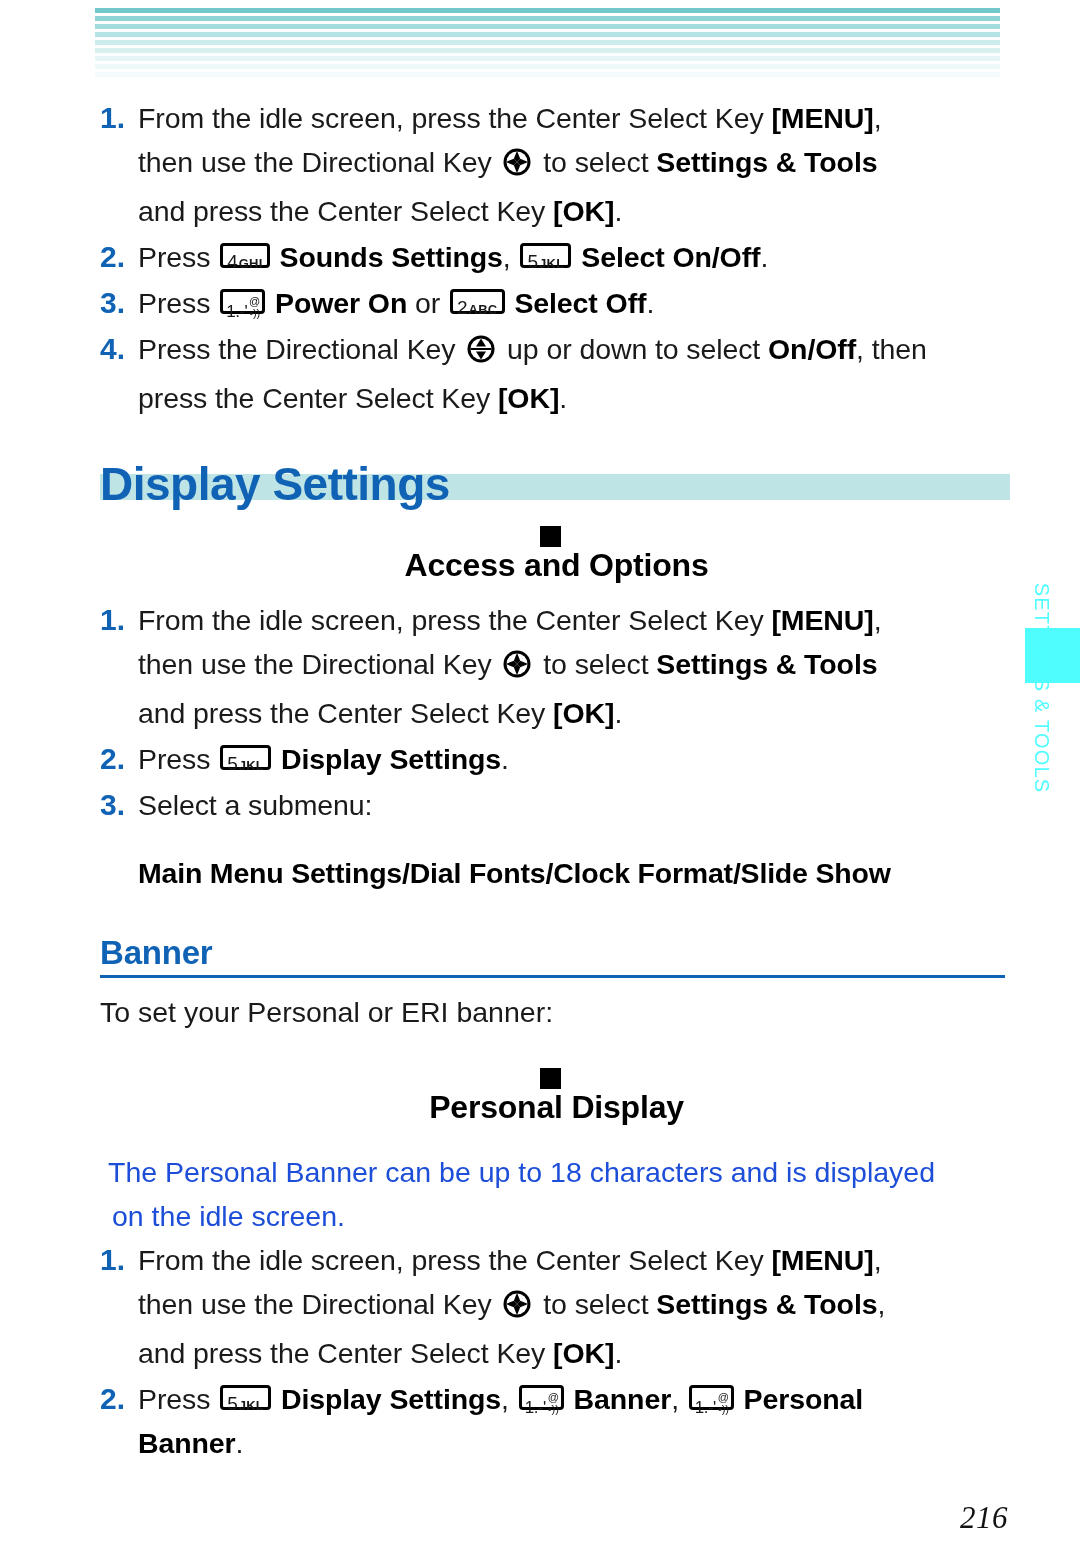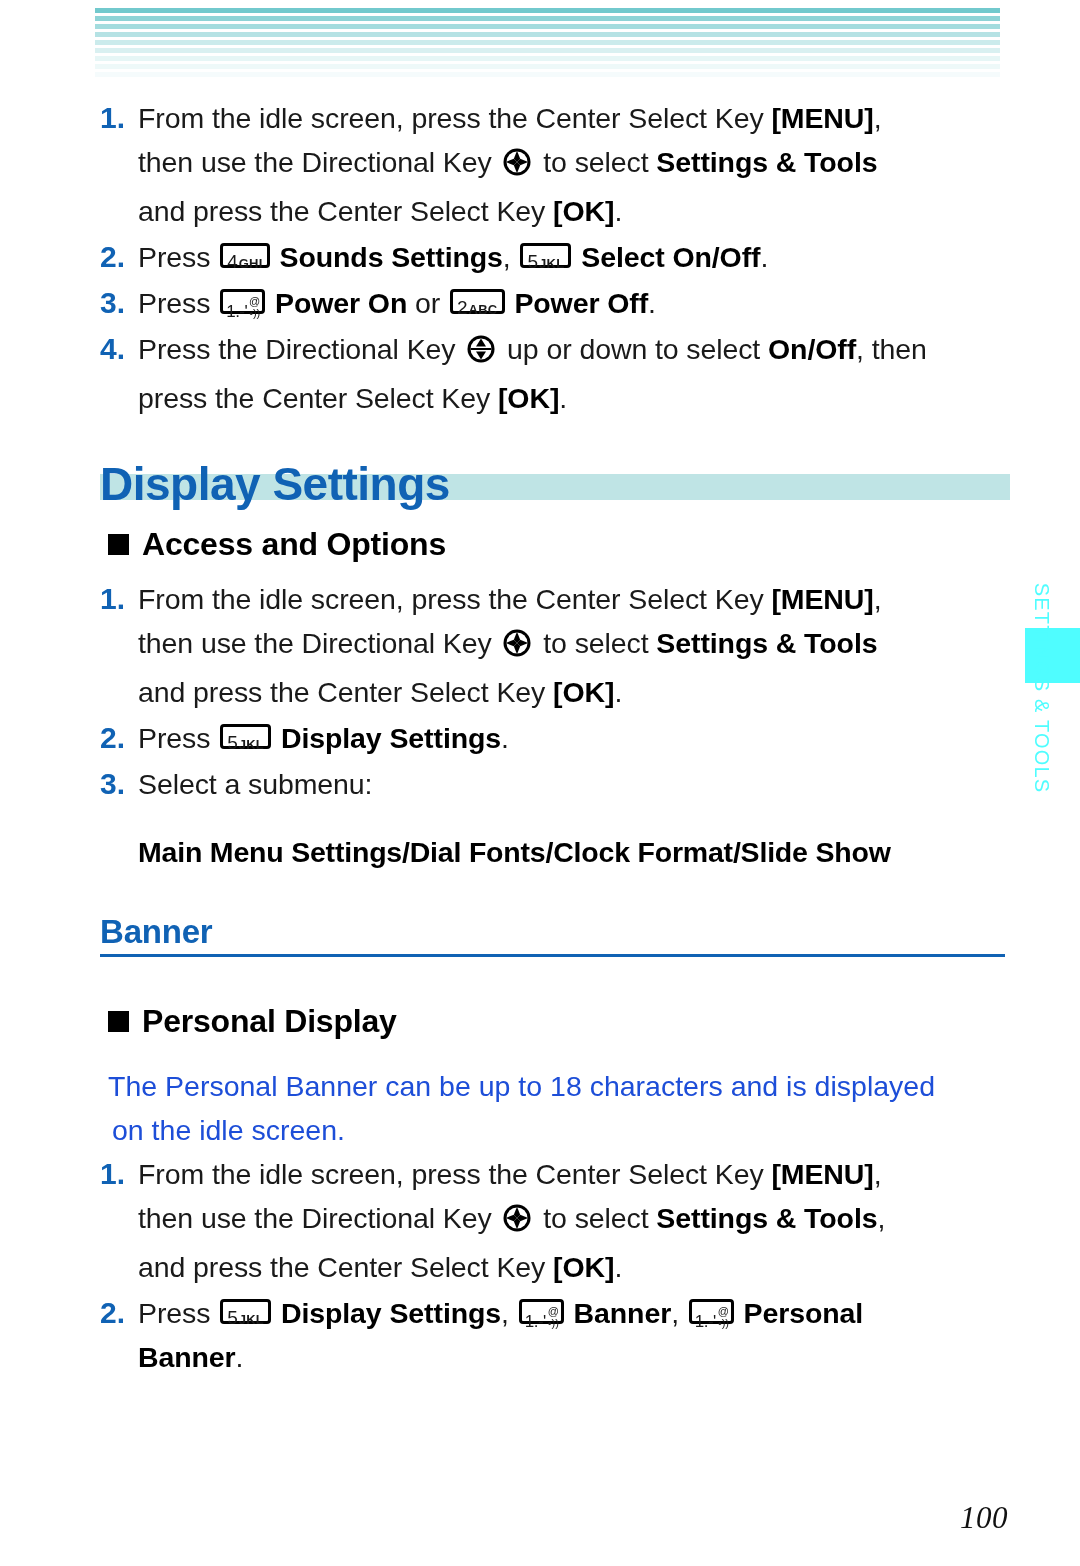--- a/index.html
+++ b/index.html
@@ -298,7 +298,7 @@
   <div class="step">
     <div class="step-num" style="color: rgb(16, 98, 180);">3.</div>
     <div class="step-body">
-      <span>Press </span><span class="keycap one"><span class="k1stack"><span class="k1-main">1.-'</span><span class="k1-at">@</span><span class="k1-vm">•))</span></span></span> <span class="b">Power On</span><span> or </span><span class="keycap"><span class="kd">2</span><span class="kl">ABC</span></span> <span class="b">Power Off</span><span>.</span>
+      <span>Press </span><span class="keycap one"><span class="k1stack"><span class="k1-main">1.-'</span><span class="k1-at">@</span><span class="k1-vm">•))</span></span></span> <span class="b">Power On</span><span> or </span><span class="keycap"><span class="kd">2</span><span class="kl">ABC</span></span> <span class="b">Select Off</span><span>.</span>
     </div>
   </div>
 

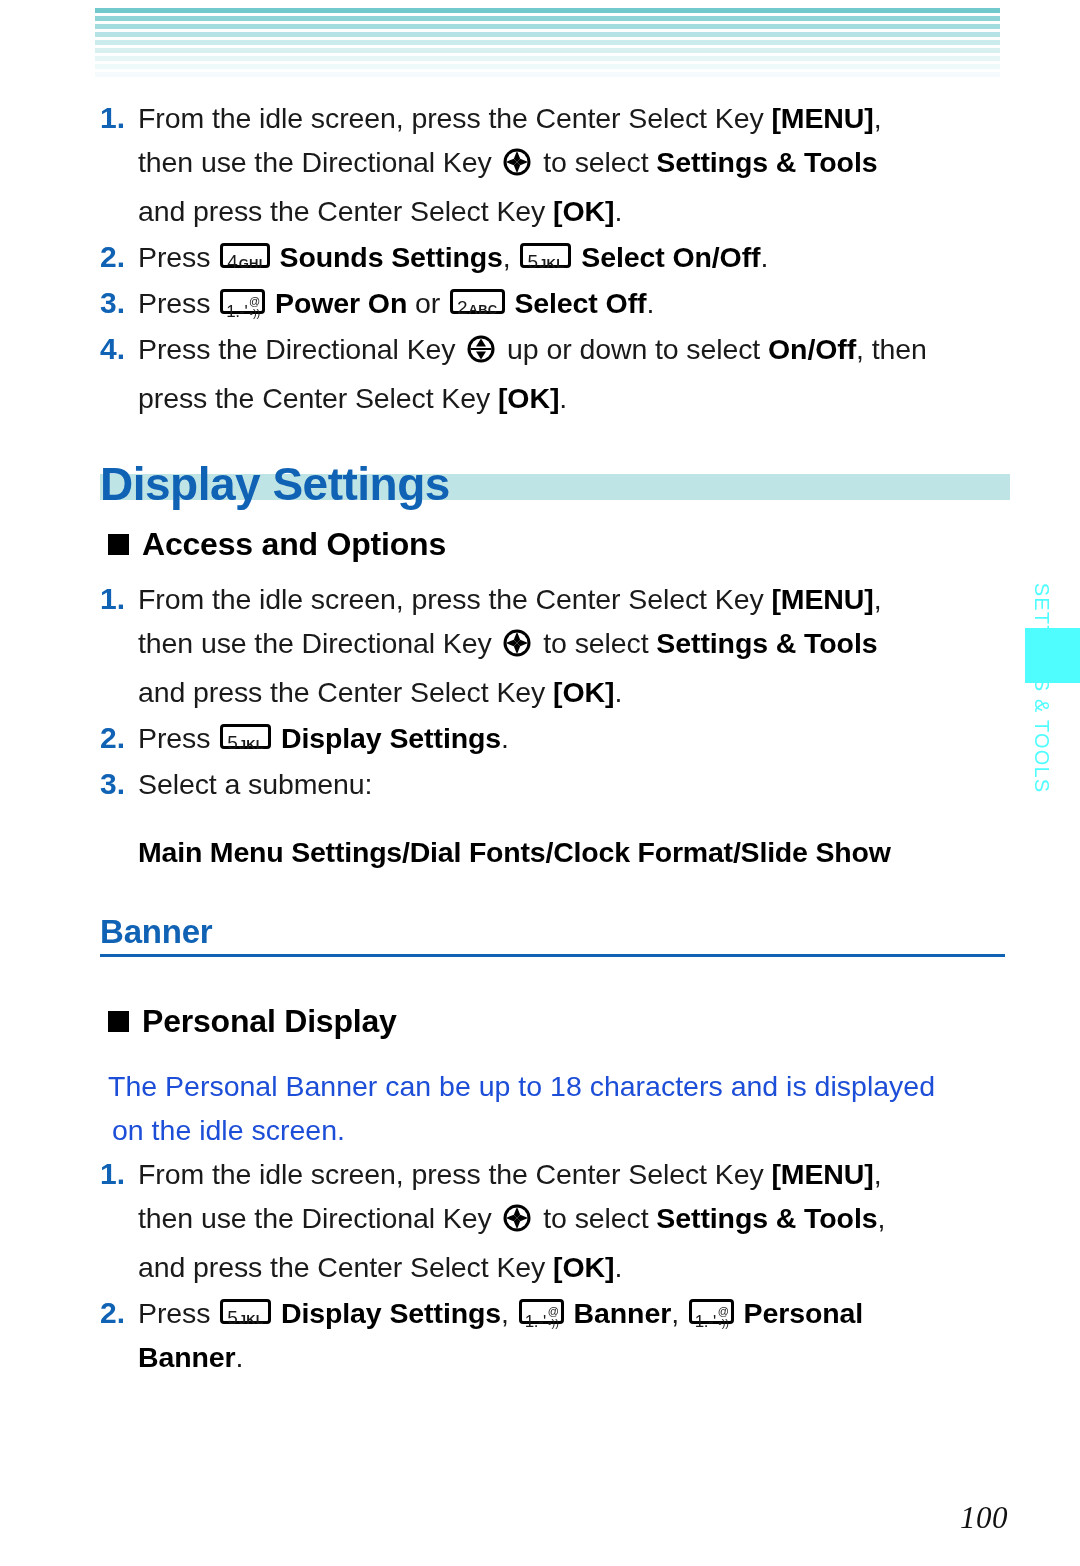--- a/index.html
+++ b/index.html
@@ -198,6 +198,7 @@
     color: #000;
     margin: 0 0 14px 8px;
     letter-spacing: -0.2px;
+    flex-direction: column;
   }
   .sq-heading .sq {
     width: 21px;

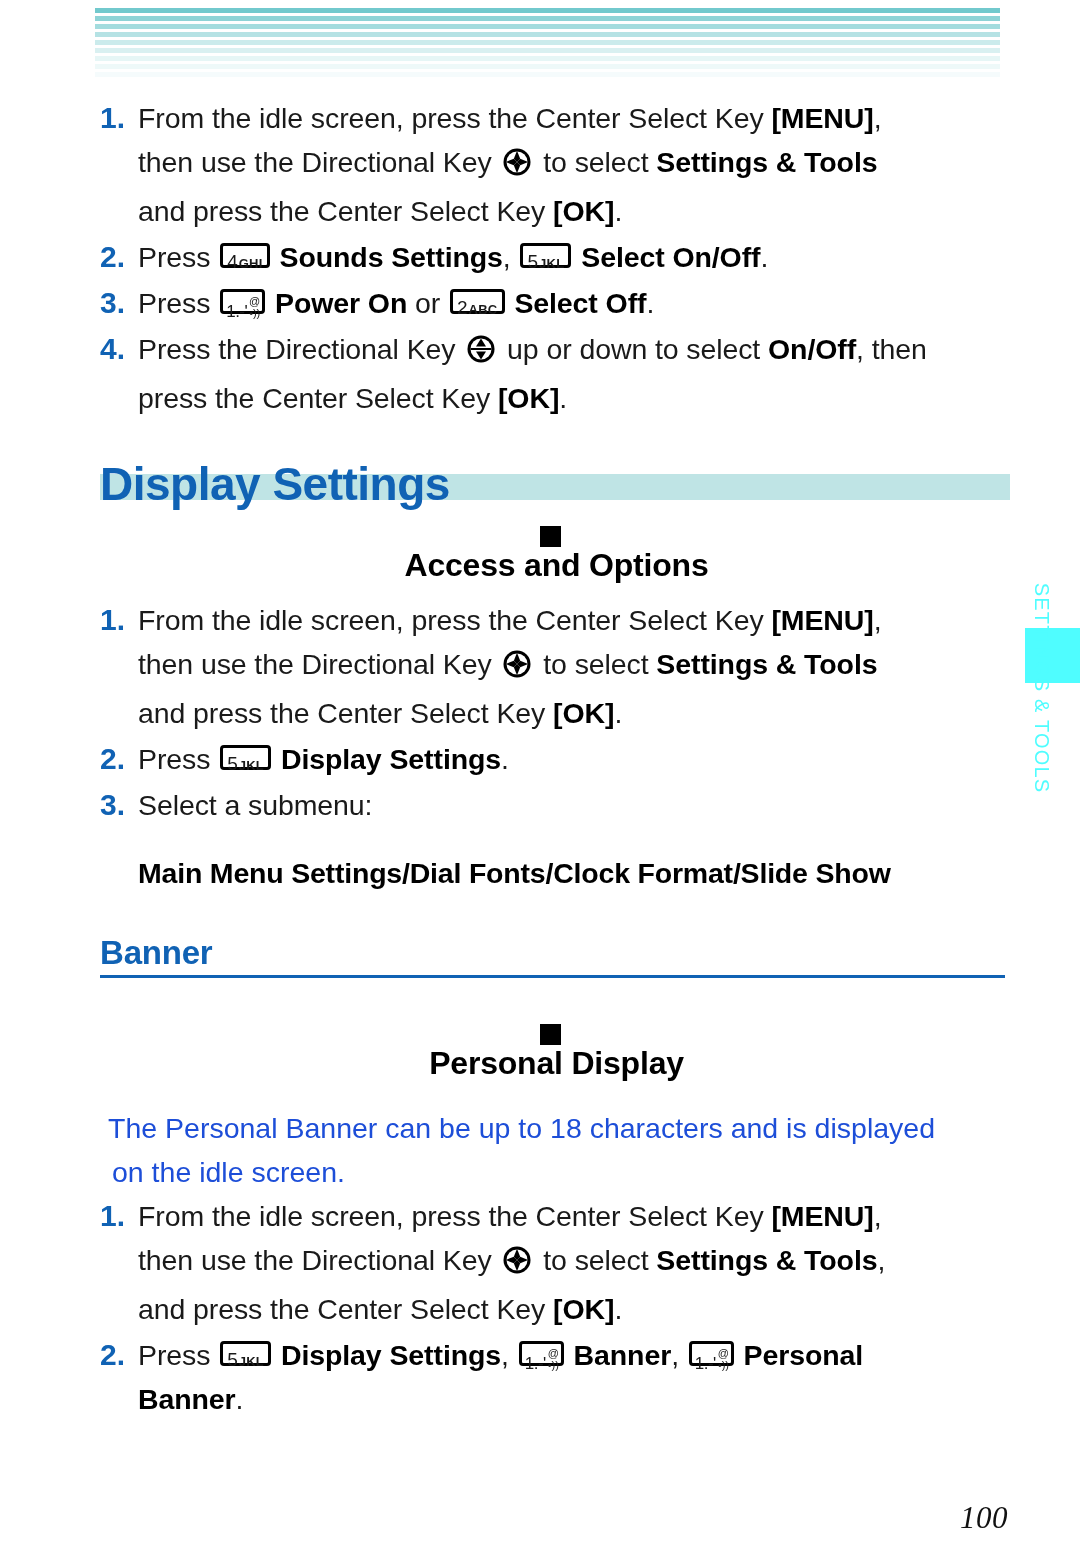--- a/index.html
+++ b/index.html
@@ -370,6 +370,7 @@
     <div class="rh-rule" style="background: rgb(16, 98, 180);"></div>
   </div>
 
+  <p class="para">To set your Personal or ERI banner:</p>
 
   <div class="gap-lg"></div>
 

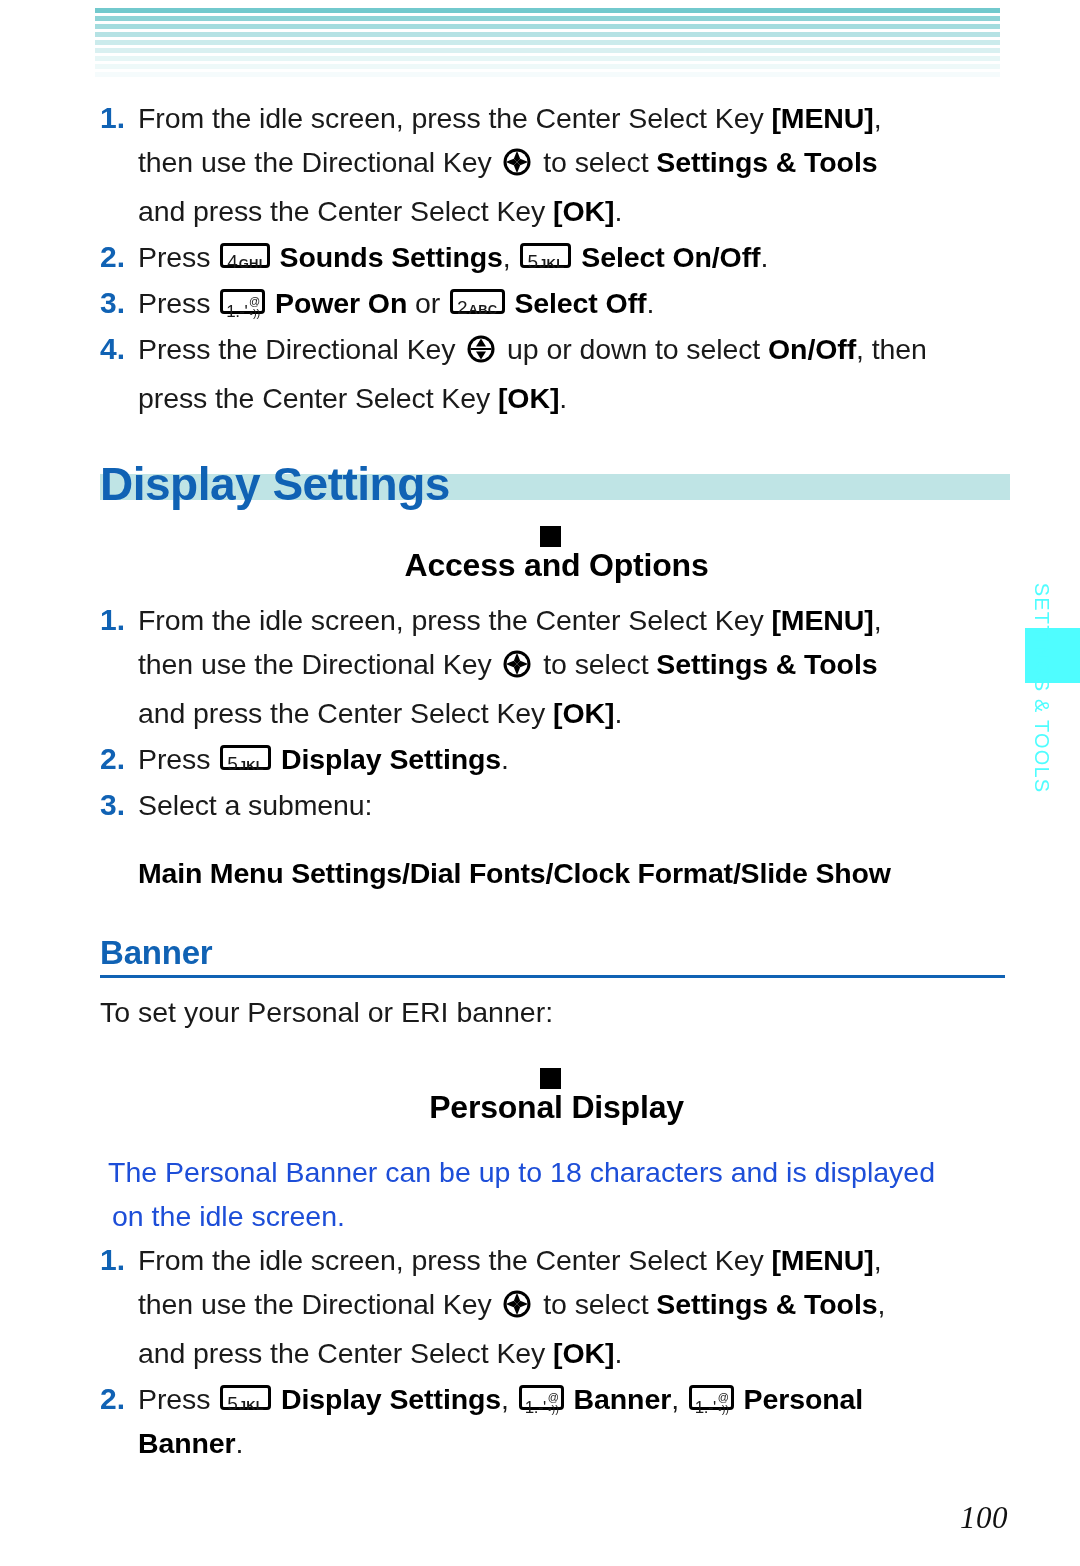--- a/index.html
+++ b/index.html
@@ -412,6 +412,6 @@
 
 </div>
 
-<div class="page-number">100</div>
+<div class="page-number">216</div>
 
 </body></html>

